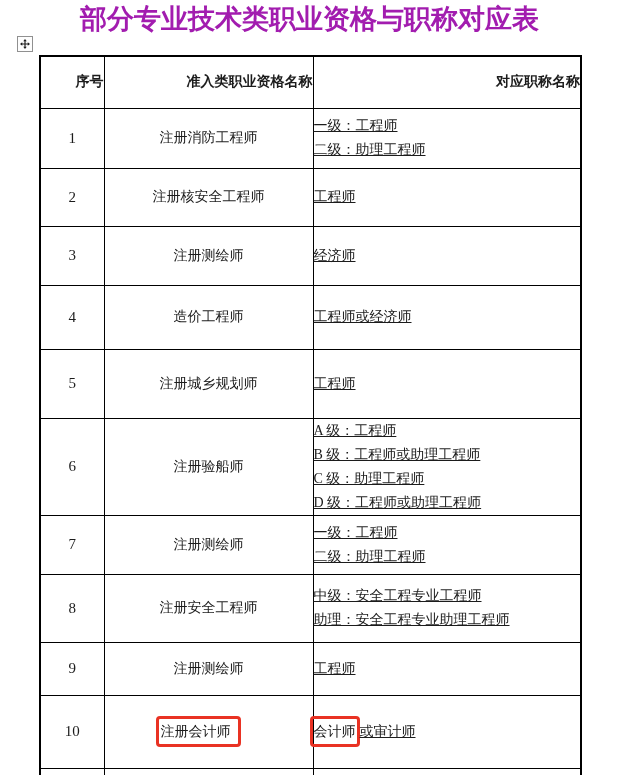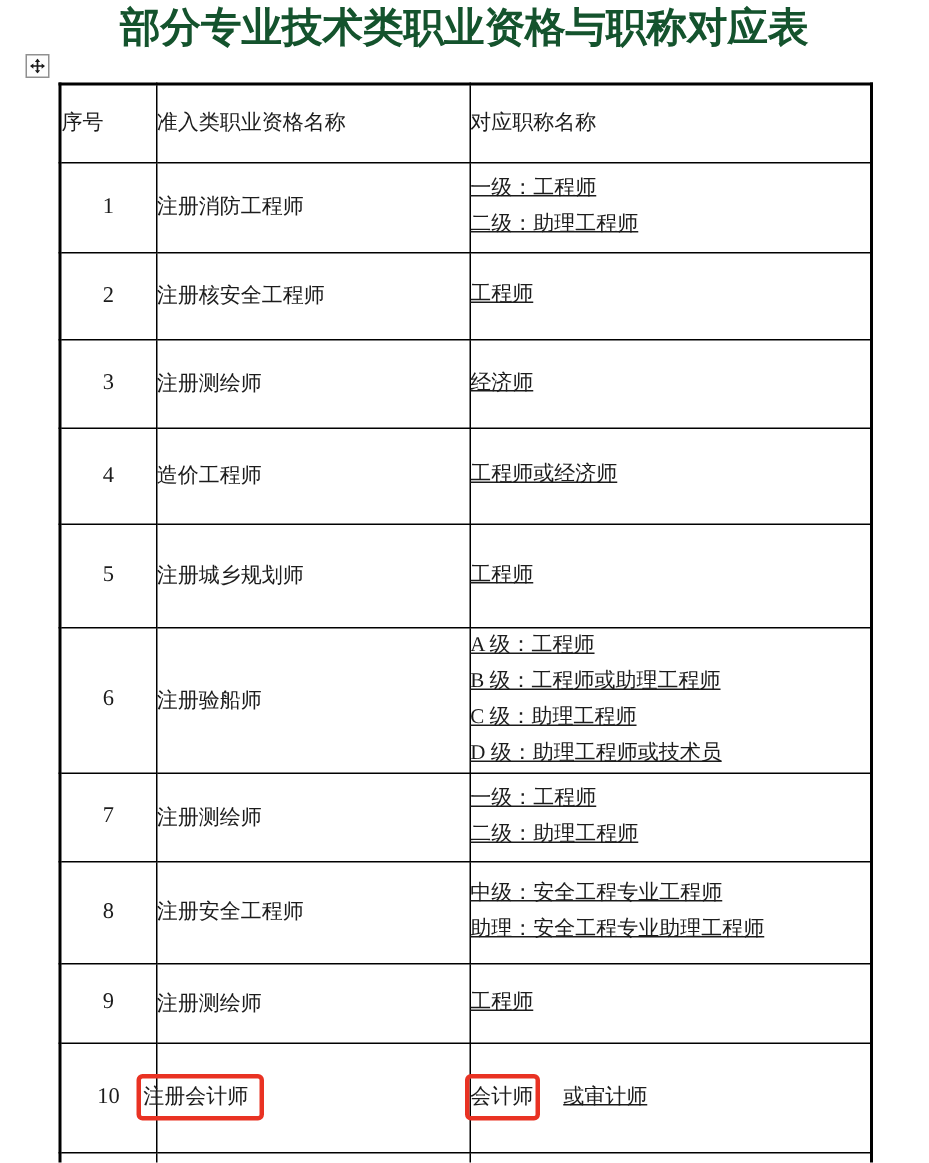--- a/index.html
+++ b/index.html
@@ -11,7 +11,7 @@
   .doc-title{
     position:absolute;top:2px;left:0;width:619px;
     text-align:center;font-size:27px;font-weight:600;line-height:33px;
-    font-family:"DejaVu Sans",sans-serif;color:#14532d;
+    font-family:"DejaVu Sans",sans-serif;color:#a21caf;
     white-space:nowrap;
   }
   .move-handle{

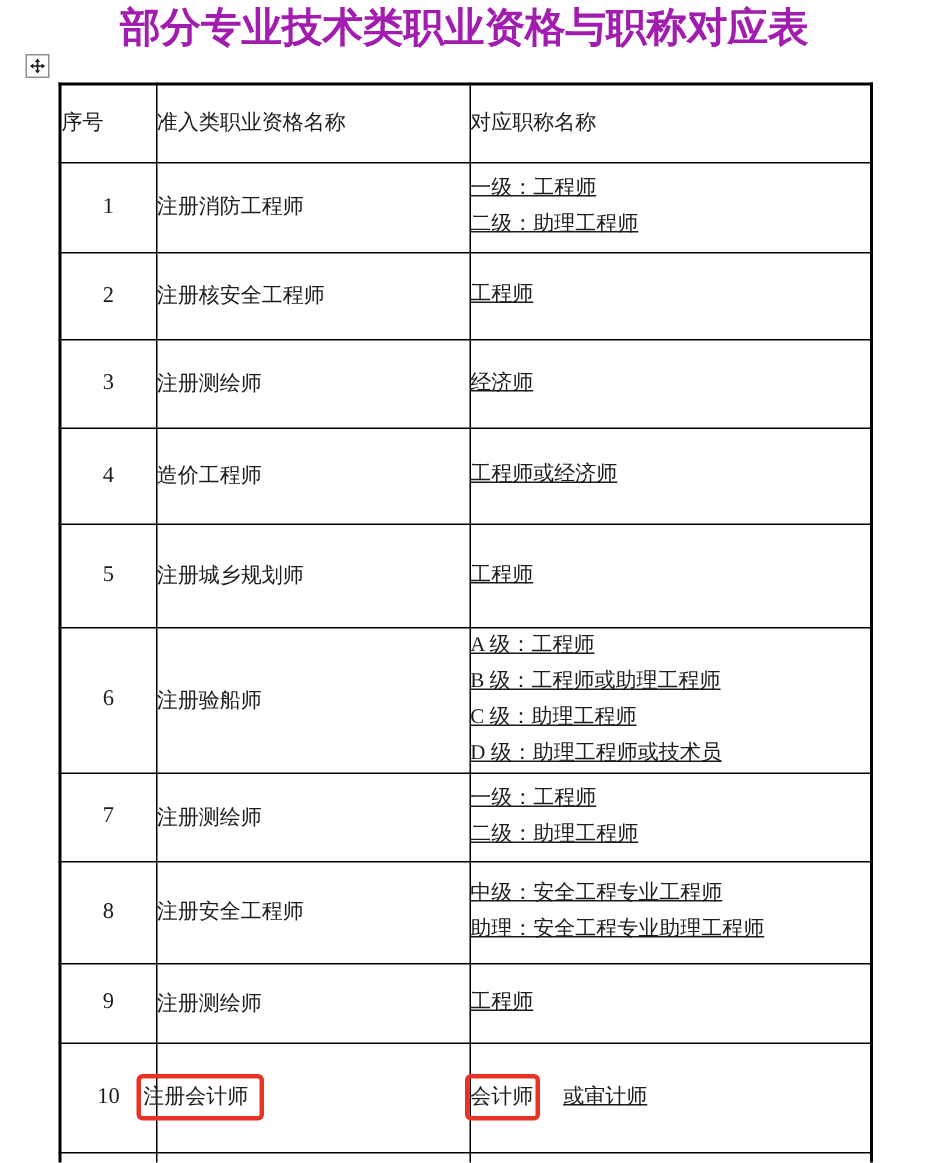--- a/index.html
+++ b/index.html
@@ -33,7 +33,7 @@
   }
   table.qual thead tr{height:52px;}
   table.qual th{
-    font-size:14px;font-weight:normal;text-align:left;
+    font-size:14px;font-weight:bold;text-align:right;
     font-family:"Liberation Serif",serif;
   }
   td.c-no{text-align:center;font-size:15px;}

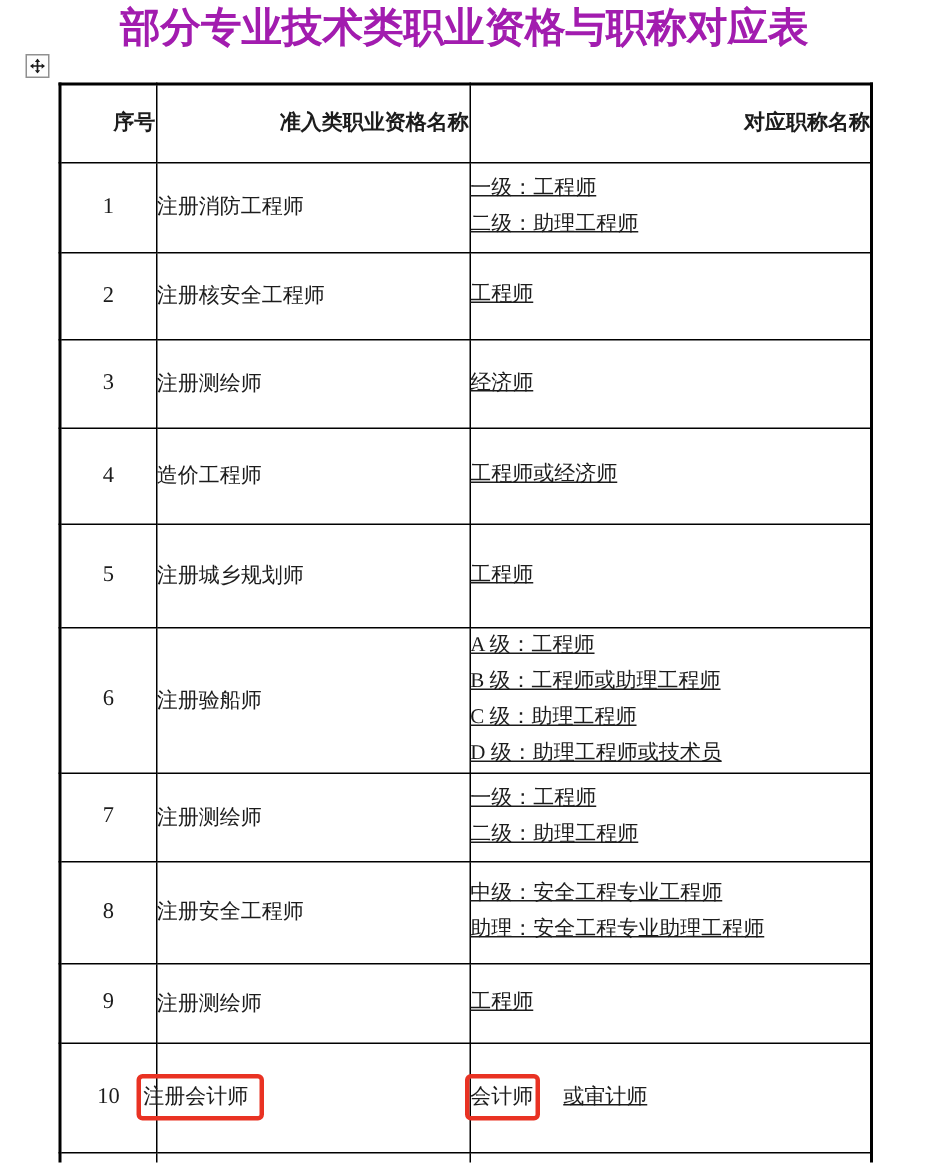--- a/index.html
+++ b/index.html
@@ -37,7 +37,7 @@
     font-family:"Liberation Serif",serif;
   }
   td.c-no{text-align:center;font-size:15px;}
-  td.c-qual{padding-left:13px;font-size:14px;white-space:nowrap;}
+  td.c-qual{padding-left:13px;font-size:14px;white-space:nowrap;text-align:center;}
   td.c-title{padding-left:9px;font-size:14px;}
   .line{line-height:24px;white-space:nowrap;text-decoration:underline;}
   .redbox{

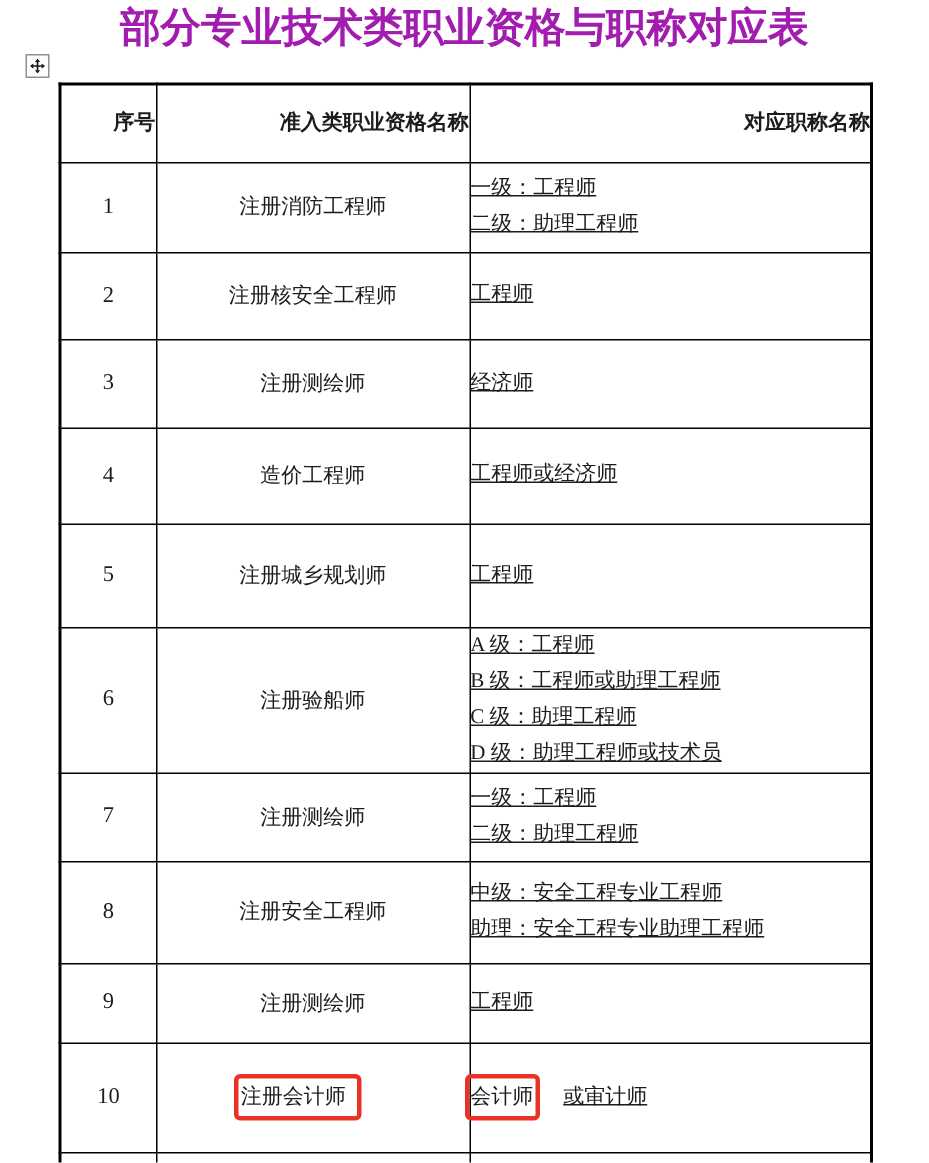--- a/index.html
+++ b/index.html
@@ -116,7 +116,7 @@
           <div class="line">A 级：工程师</div>
           <div class="line">B 级：工程师或助理工程师</div>
           <div class="line">C 级：助理工程师</div>
-          <div class="line">D 级：助理工程师或技术员</div>
+          <div class="line">D 级：工程师或助理工程师</div>
         </td>
       </tr>
       <tr style="height: 59px;">

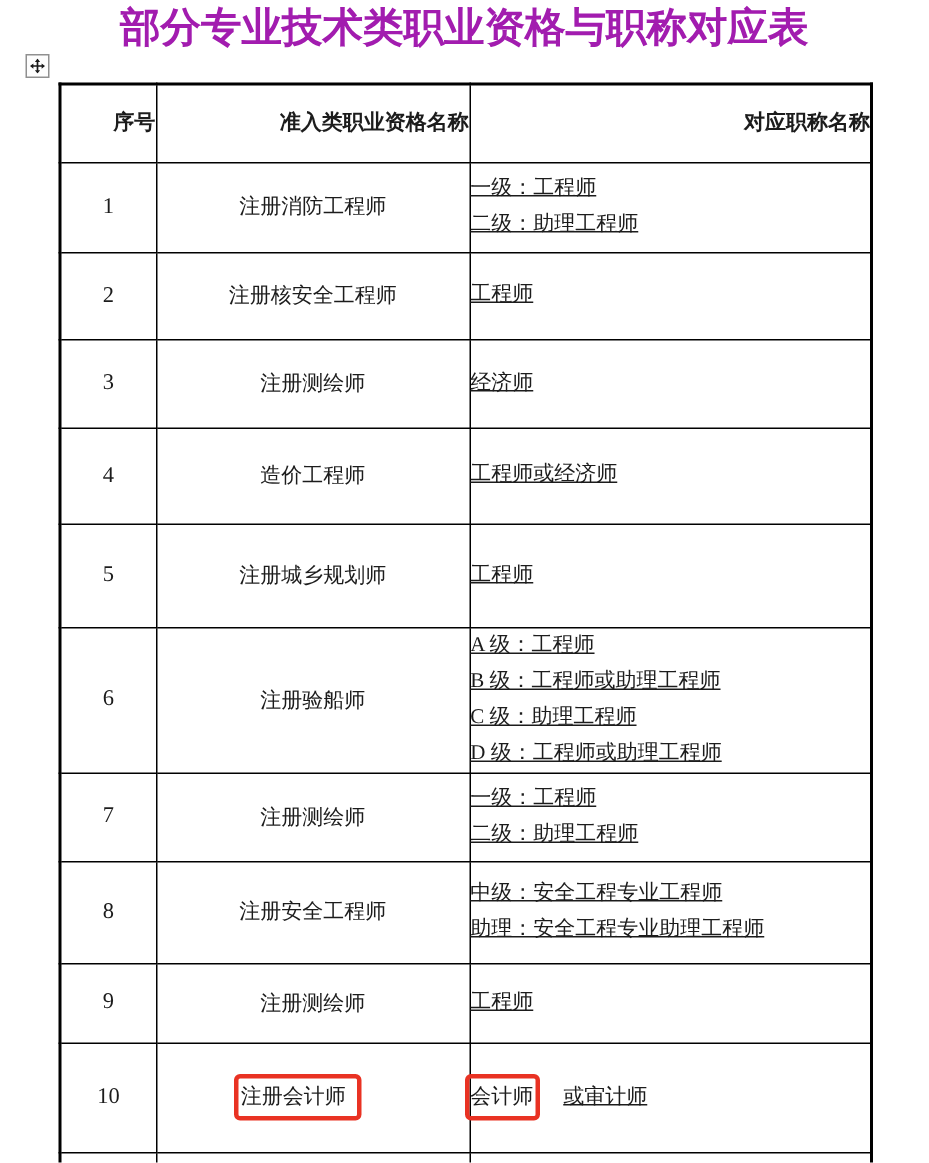--- a/index.html
+++ b/index.html
@@ -46,7 +46,7 @@
     line-height:19px;
   }
   .qual-box{padding:3px 7px 3px 2px;margin:-8px 7px -8px -14px;}
-  .title-box{padding:3px 1px;margin:-8px 16px -8px -4px;}
+  .title-box{padding:3px 1px;margin:-8px 0 -8px -4px;}
 </style>
 </head>
 <body>

